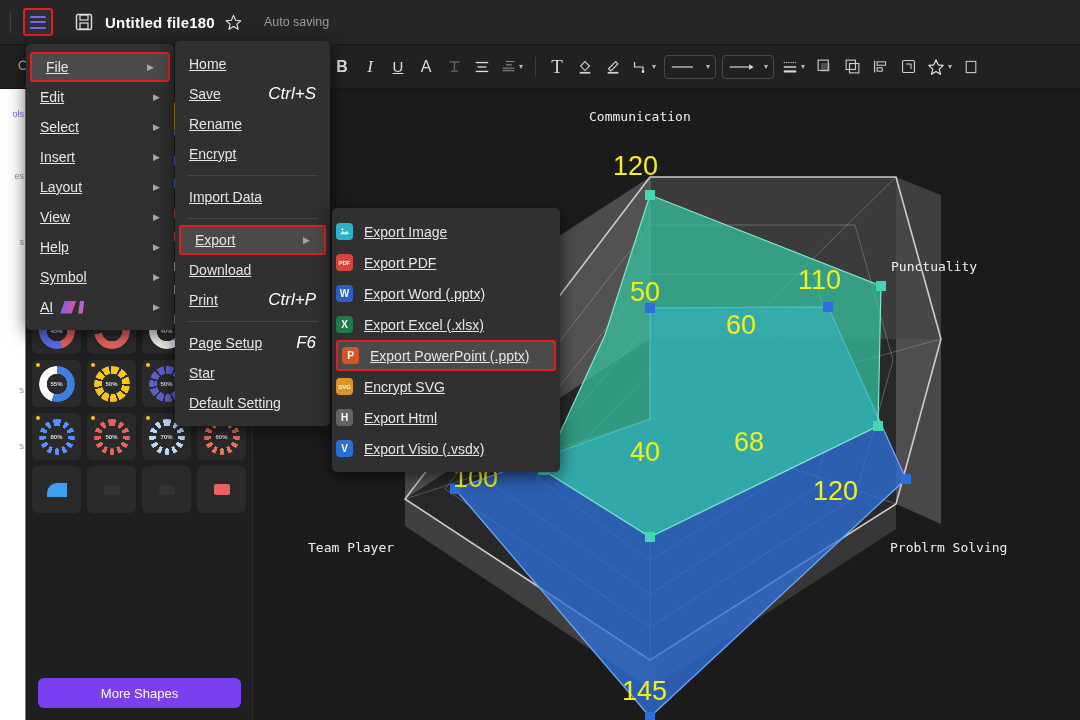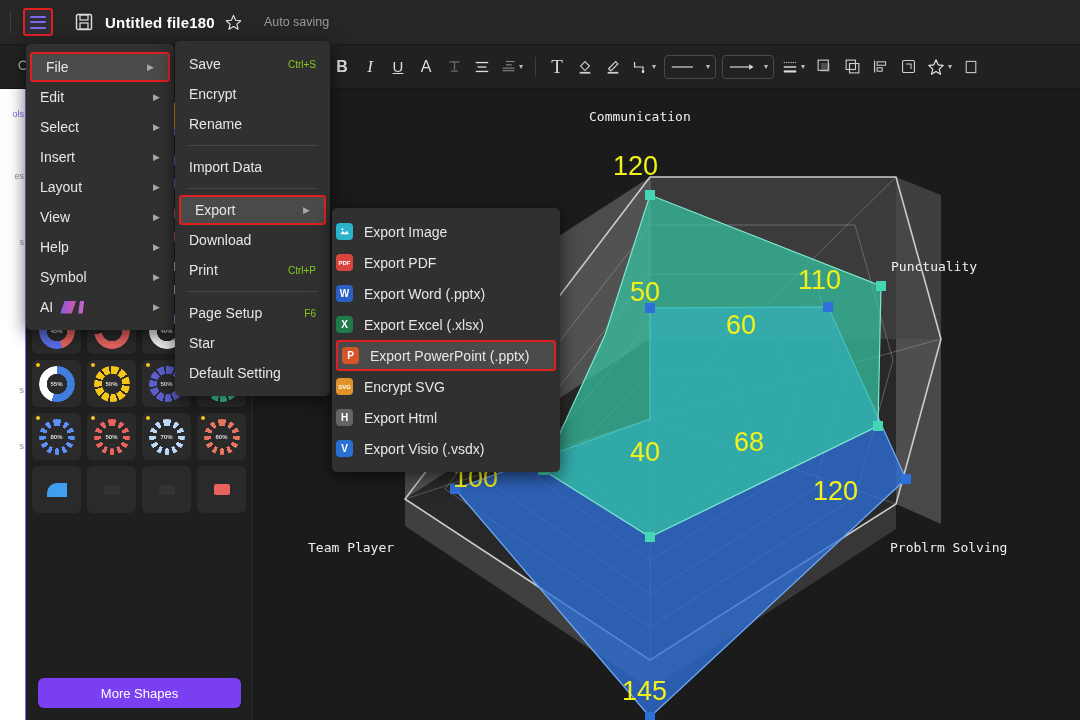--- a/index.html
+++ b/index.html
@@ -109,7 +109,7 @@
     height: 30px; display: flex; align-items: center;
     padding: 0 14px; color: #e6e6e6; font-size: 14px; white-space: nowrap;
   }
-  .menu-row .lbl { flex: 1; }
+  .menu-row .lbl { flex: 1; text-decoration: underline; }
   .menu-row .short { color: #84cc16; font-size: 10px; margin-left: 26px; }
   .menu-row .arrow { color: #a8a8a8; font-size: 9px; margin-left: 16px; }
   .menu-sep { height: 1px; background: #454545; margin: 6px 12px; }

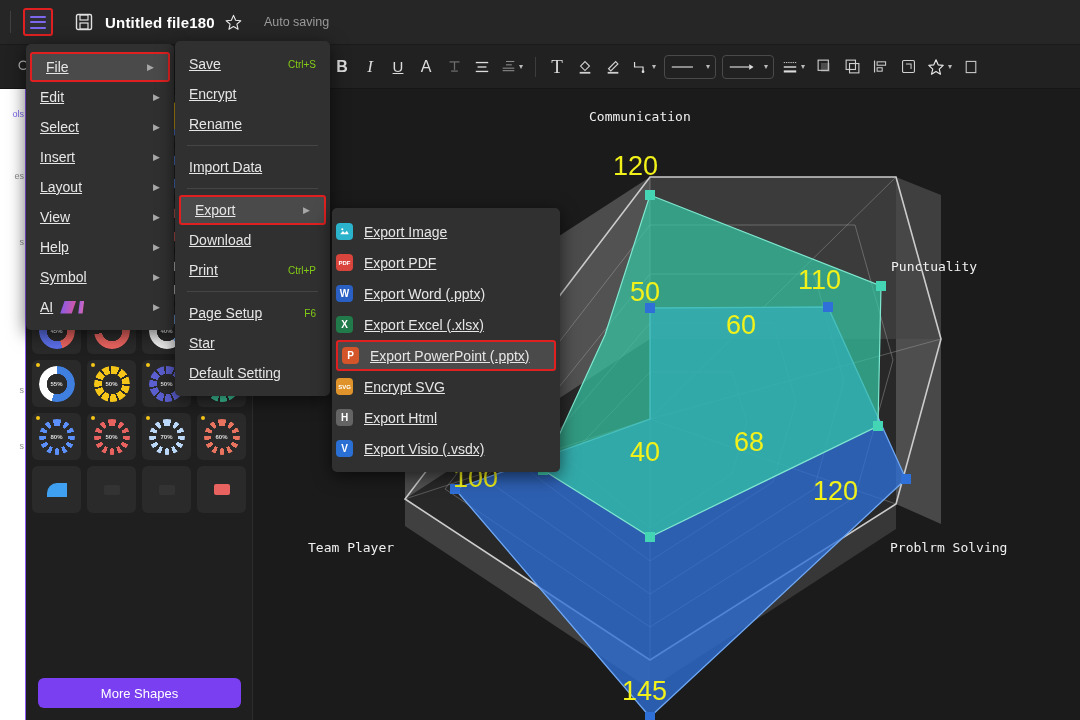--- a/index.html
+++ b/index.html
@@ -569,6 +569,9 @@
 
   <div class="menu menu2" id="menu-file">
       <div class="menu-row">
+        <span class="lbl">Home</span>
+      </div>
+      <div class="menu-row">
         <span class="lbl">Save</span>
         <span class="short">Ctrl+S</span>
       </div>

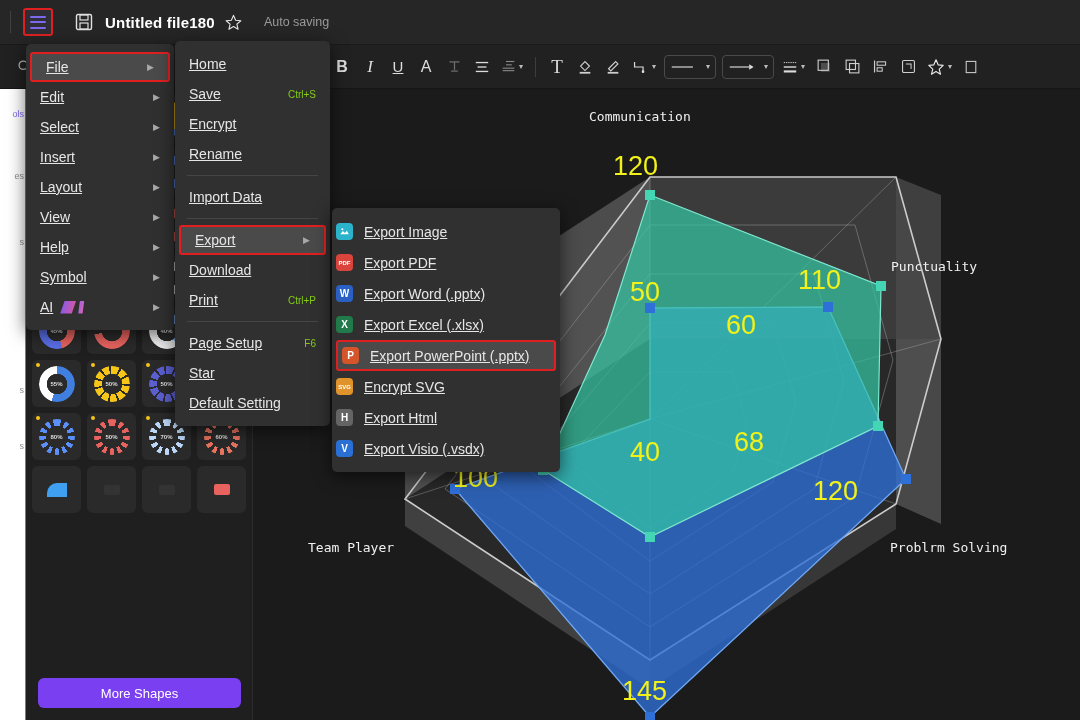--- a/index.html
+++ b/index.html
@@ -110,7 +110,7 @@
     padding: 0 14px; color: #e6e6e6; font-size: 14px; white-space: nowrap;
   }
   .menu-row .lbl { flex: 1; text-decoration: underline; }
-  .menu-row .short { color: #84cc16; font-size: 10px; margin-left: 26px; }
+  .menu-row .short { color: #ffffff; font-size: 17px; margin-left: 26px; font-style: italic; }
   .menu-row .arrow { color: #a8a8a8; font-size: 9px; margin-left: 16px; }
   .menu-sep { height: 1px; background: #454545; margin: 6px 12px; }
   .hl-red {

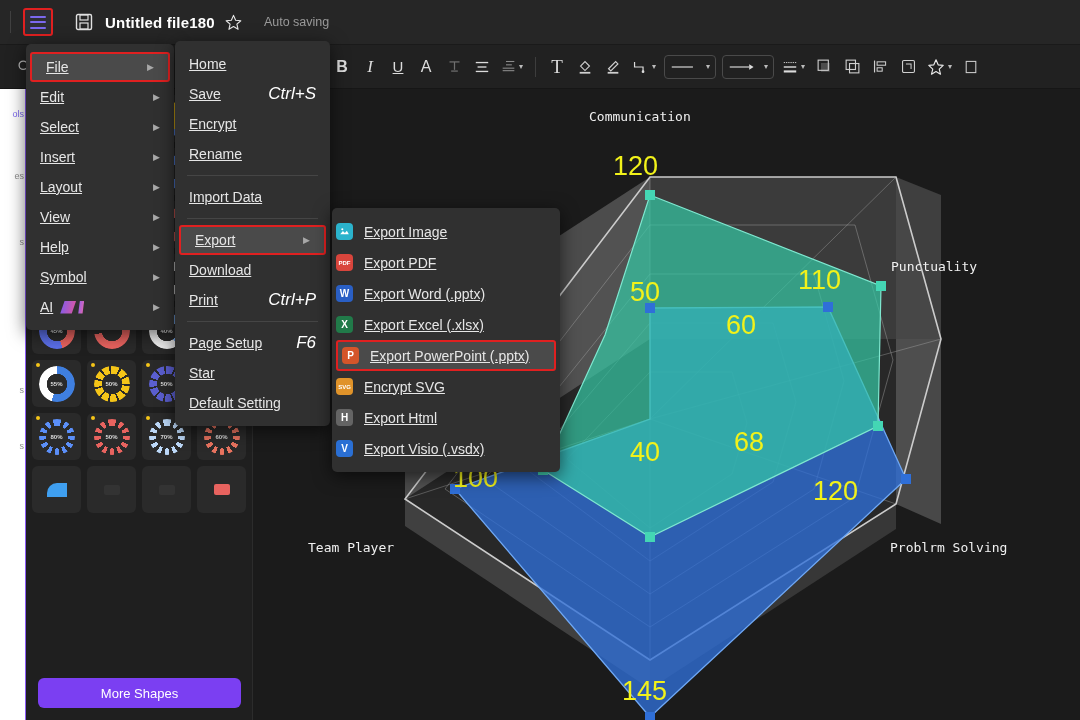--- a/index.html
+++ b/index.html
@@ -576,10 +576,10 @@
         <span class="short">Ctrl+S</span>
       </div>
       <div class="menu-row">
+        <span class="lbl">Rename</span>
+      </div>
+      <div class="menu-row">
         <span class="lbl">Encrypt</span>
-      </div>
-      <div class="menu-row">
-        <span class="lbl">Rename</span>
       </div>
       <div class="menu-sep"></div>
       <div class="menu-row">

